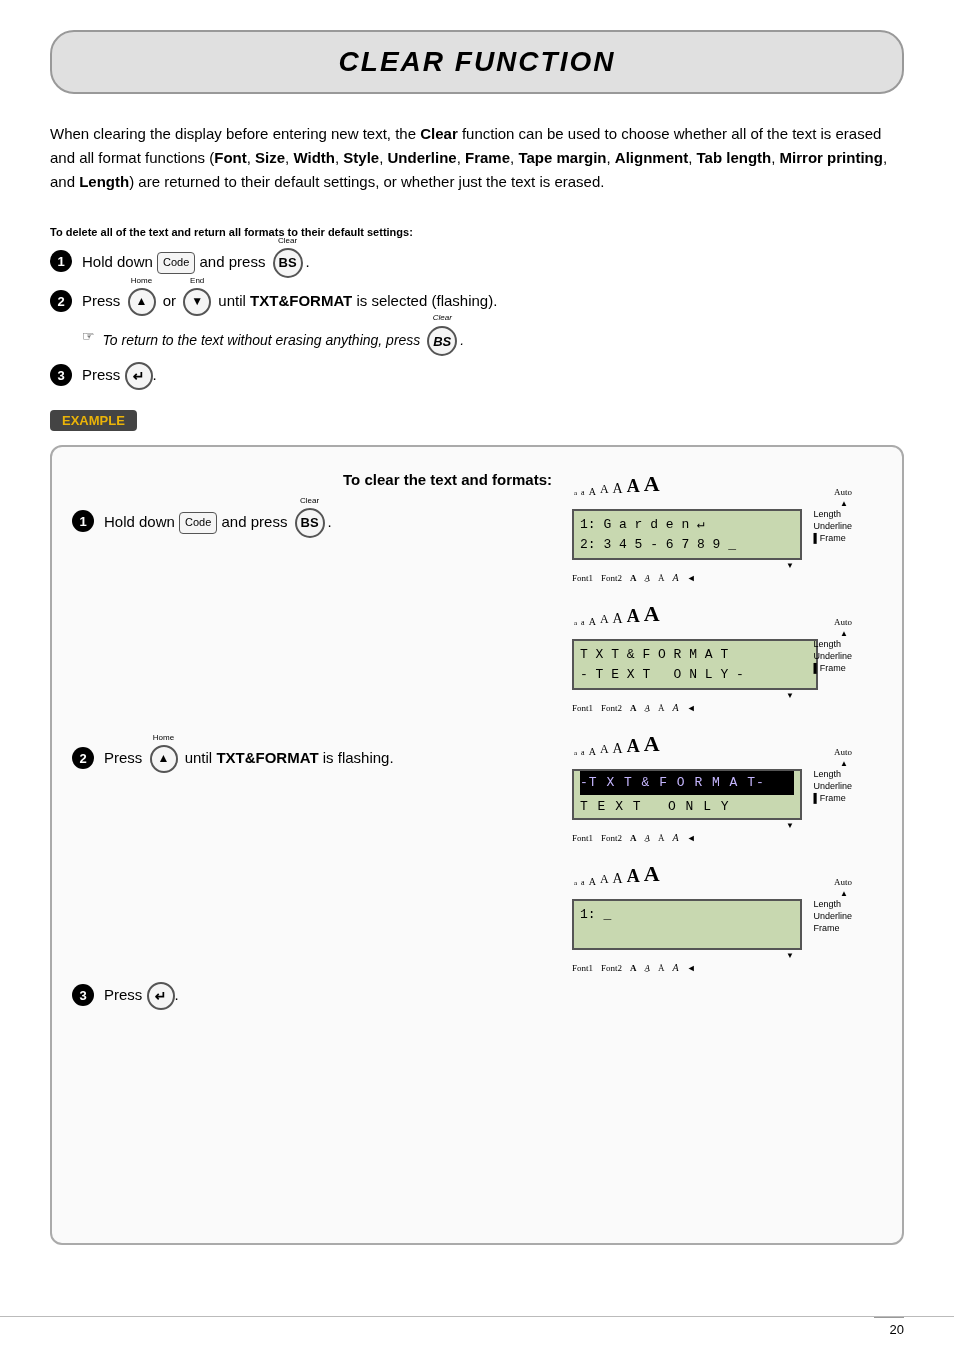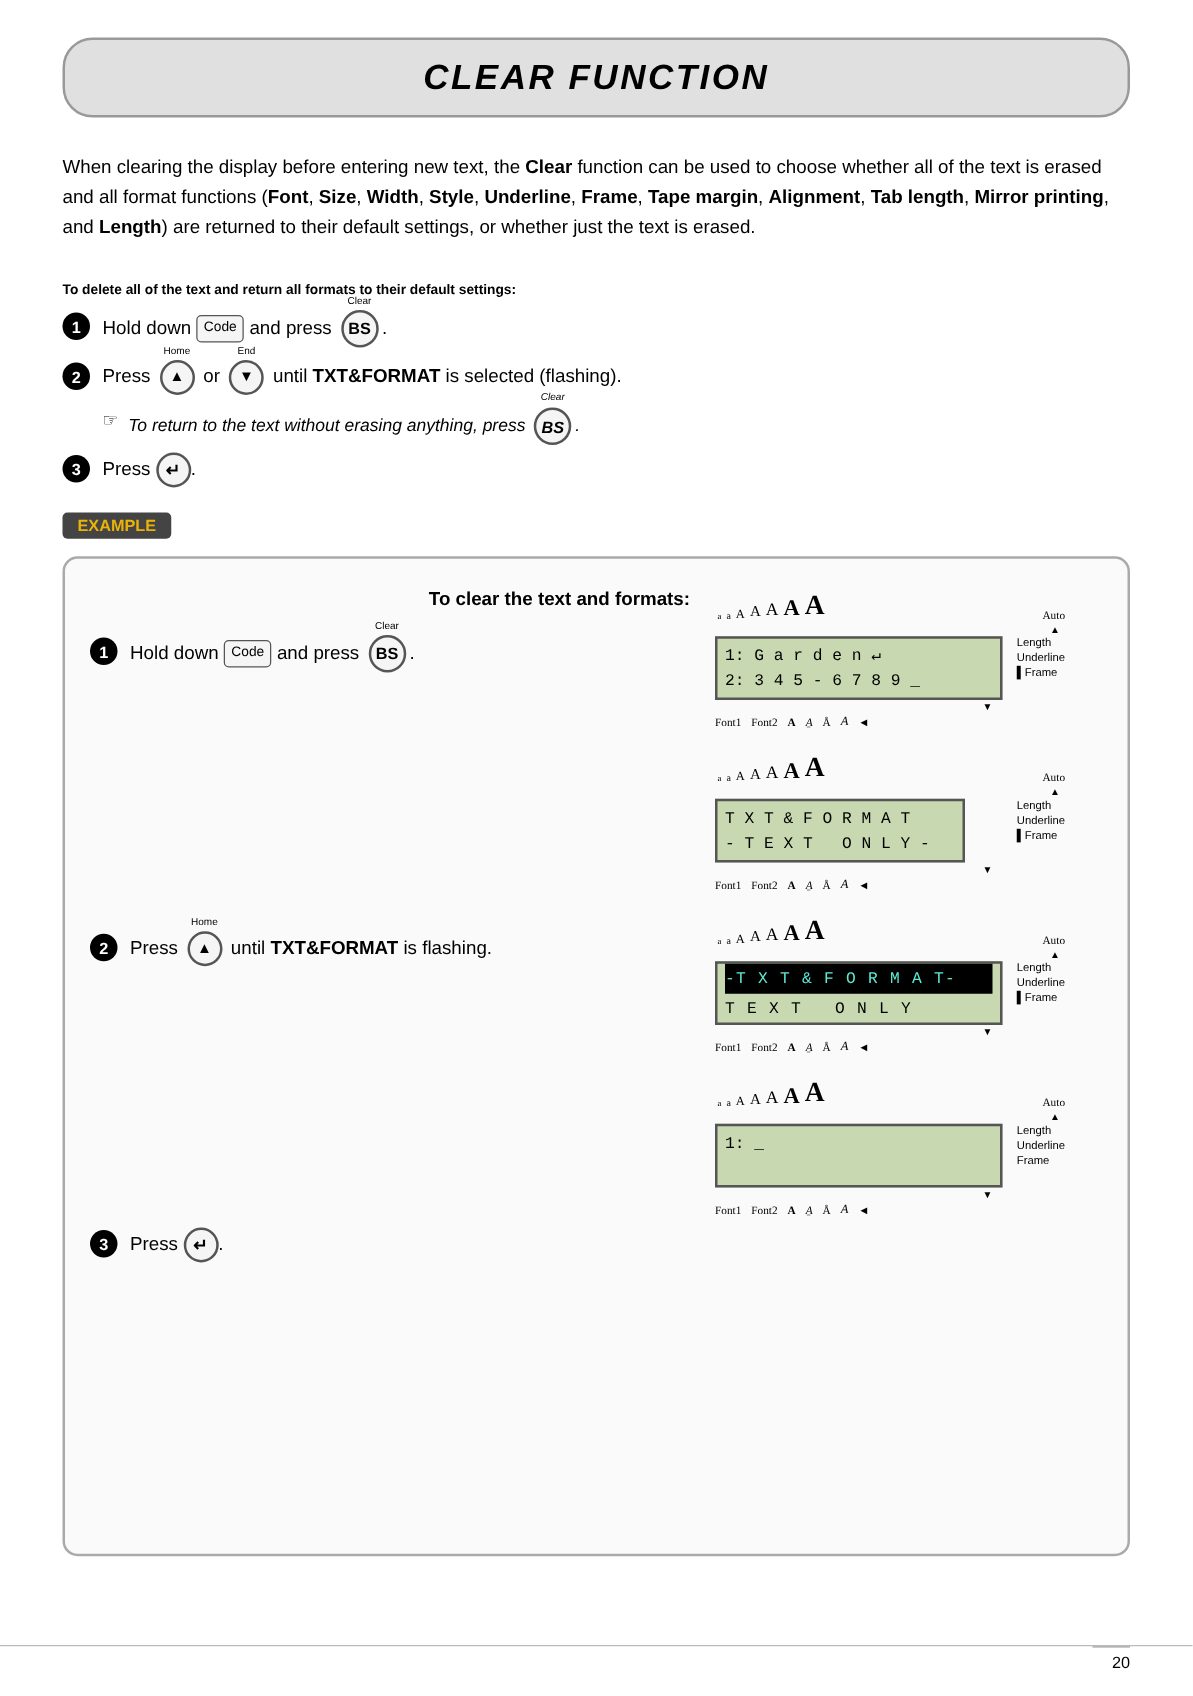--- a/index.html
+++ b/index.html
@@ -473,7 +473,7 @@
         </div>
         <div style="font-size:8px; text-align:right; padding-right:4px; margin-bottom:1px;">▲</div>
         <div style="position:relative; display:inline-block; width:230px;">
-          <div class="lcd-screen" style="width:200px;">
+          <div class="lcd-screen" style="width:246px;">
             <div>T X T &amp; F O R M A T</div>
             <div>- T E X T &nbsp; O N L Y -</div>
           </div>

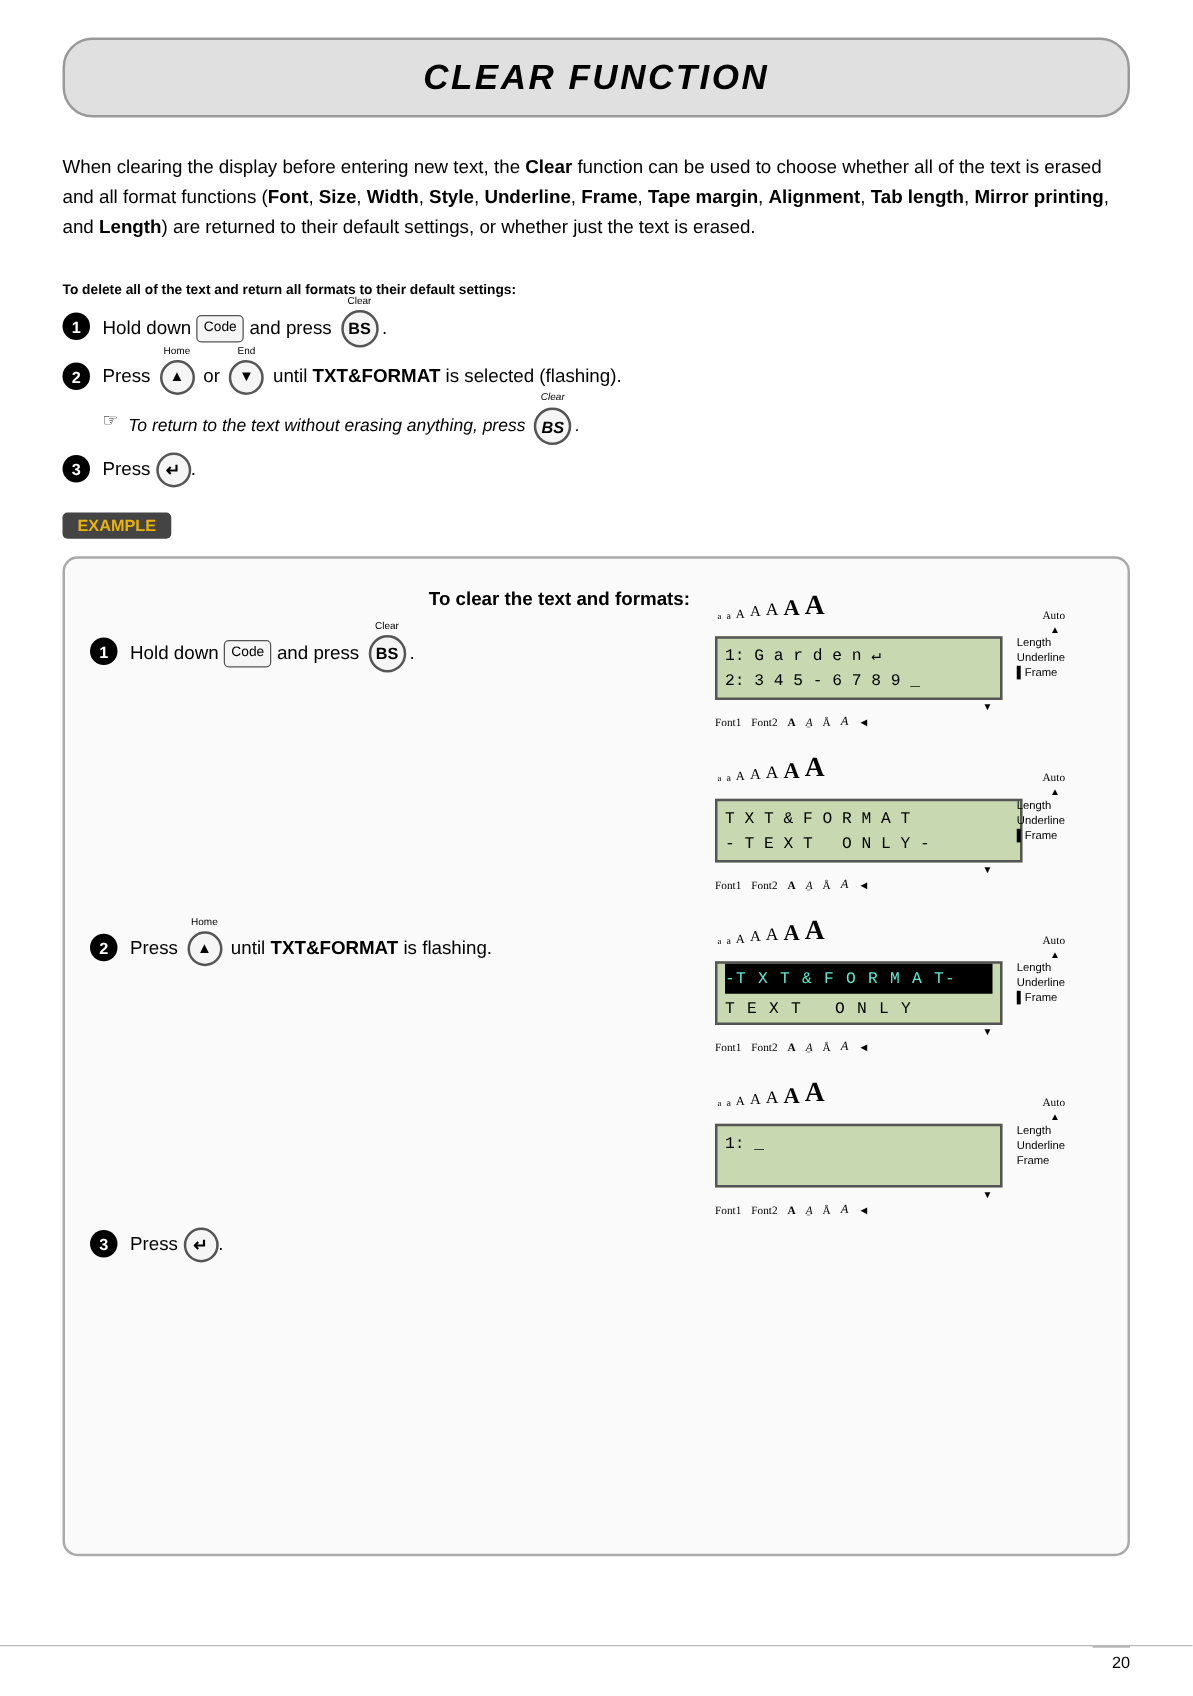--- a/index.html
+++ b/index.html
@@ -509,7 +509,7 @@
         <div style="font-size:8px; text-align:right; padding-right:4px; margin-bottom:1px;">▲</div>
         <div style="position:relative; display:inline-block; width:230px;">
           <div class="lcd-screen" style="width:230px; padding: 0 6px;">
-            <div style="background:#000; color:#5eead4; padding:2px 0; letter-spacing:1px;">-T X T &amp; F O R M A T-</div>
+            <div style="background:#000; color:#c4b5fd; padding:2px 0; letter-spacing:1px;">-T X T &amp; F O R M A T-</div>
             <div style="padding:2px 0; letter-spacing:1px;">T E X T &nbsp; O N L Y</div>
           </div>
           <div class="lcd-sidebar">

